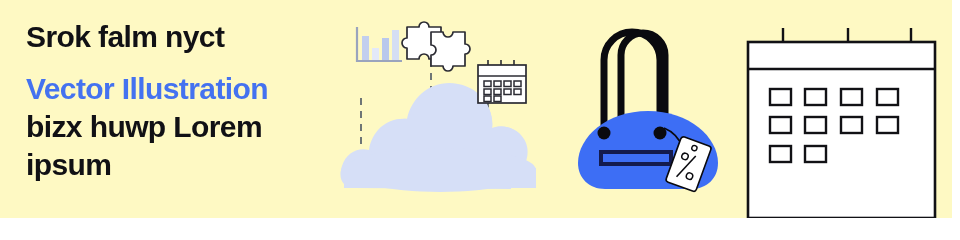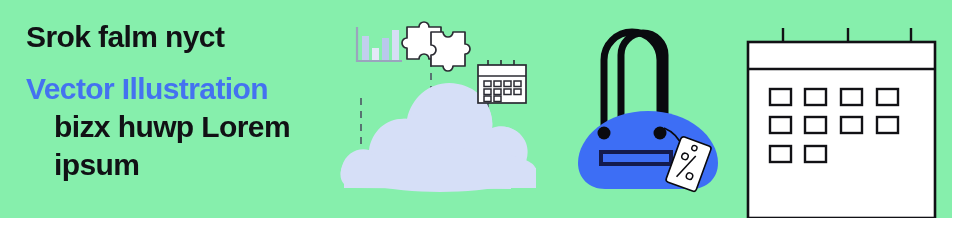--- a/index.html
+++ b/index.html
@@ -18,7 +18,7 @@
     position: relative;
     width: 952px;
     height: 218px;
-    background: #86efac;
+    background: #fef9c3;
   }
 
   

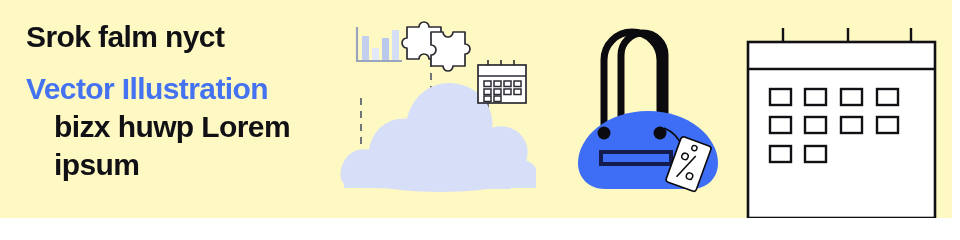--- a/index.html
+++ b/index.html
@@ -40,7 +40,6 @@
   }
   .headline .line.wrap {
     white-space: normal;
-    margin-left: 28px;
   }
   .headline .accent {
     color: #4472f0;

